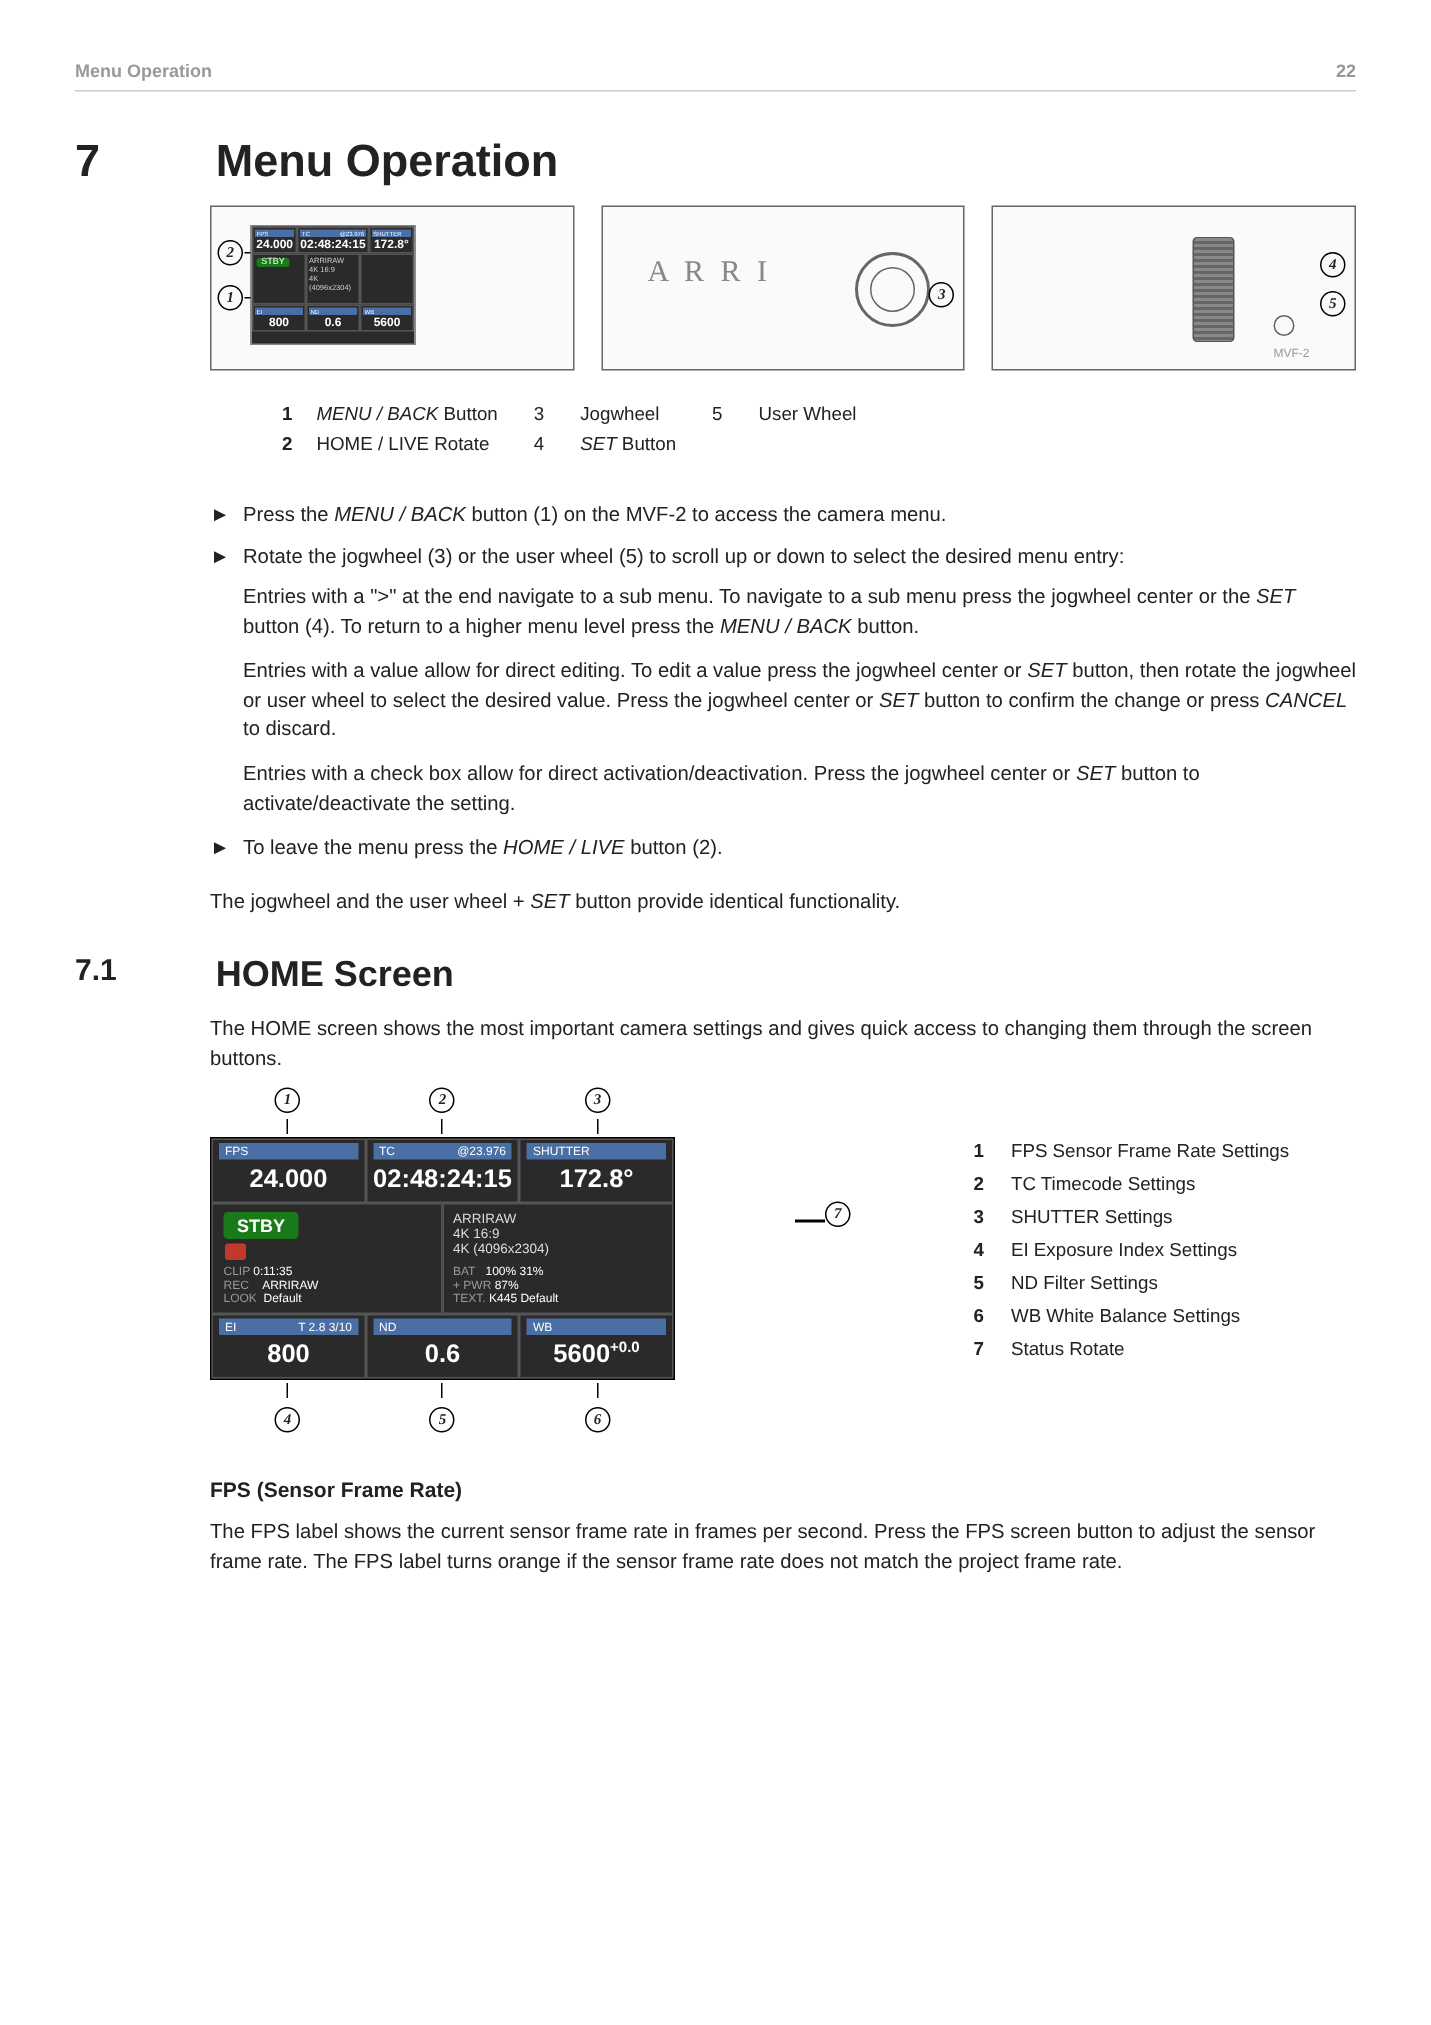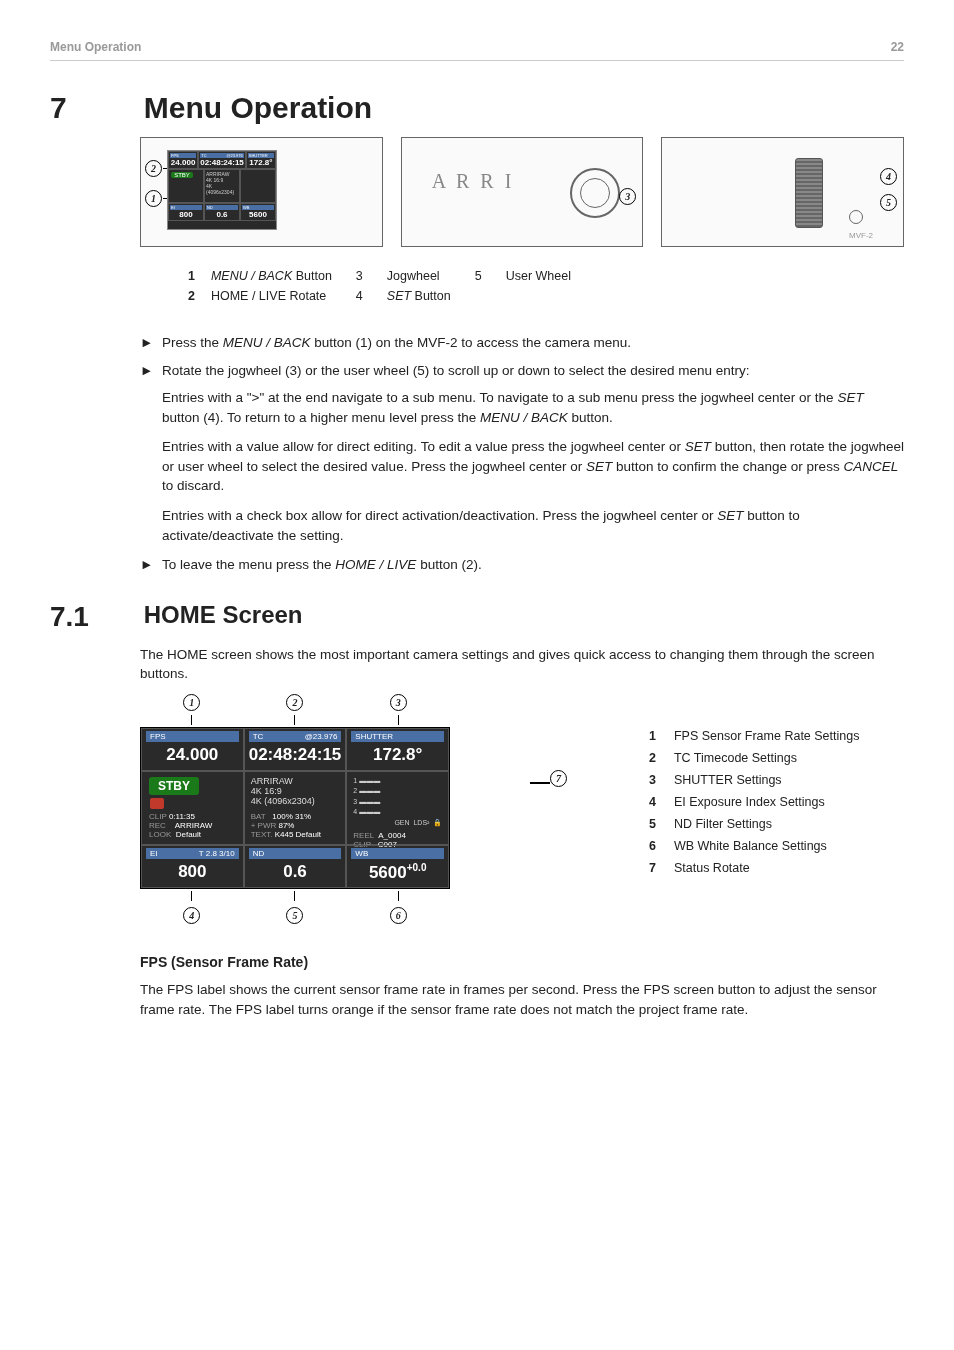--- a/index.html
+++ b/index.html
@@ -181,6 +181,7 @@
       </div>
     </div>
 
+  <p style="margin-top:16px" id="closing">The jogwheel and the user wheel + <i class="em">SET</i> button provide identical functionality.</p>
 </div>
 
 <div style="margin-top:26px">

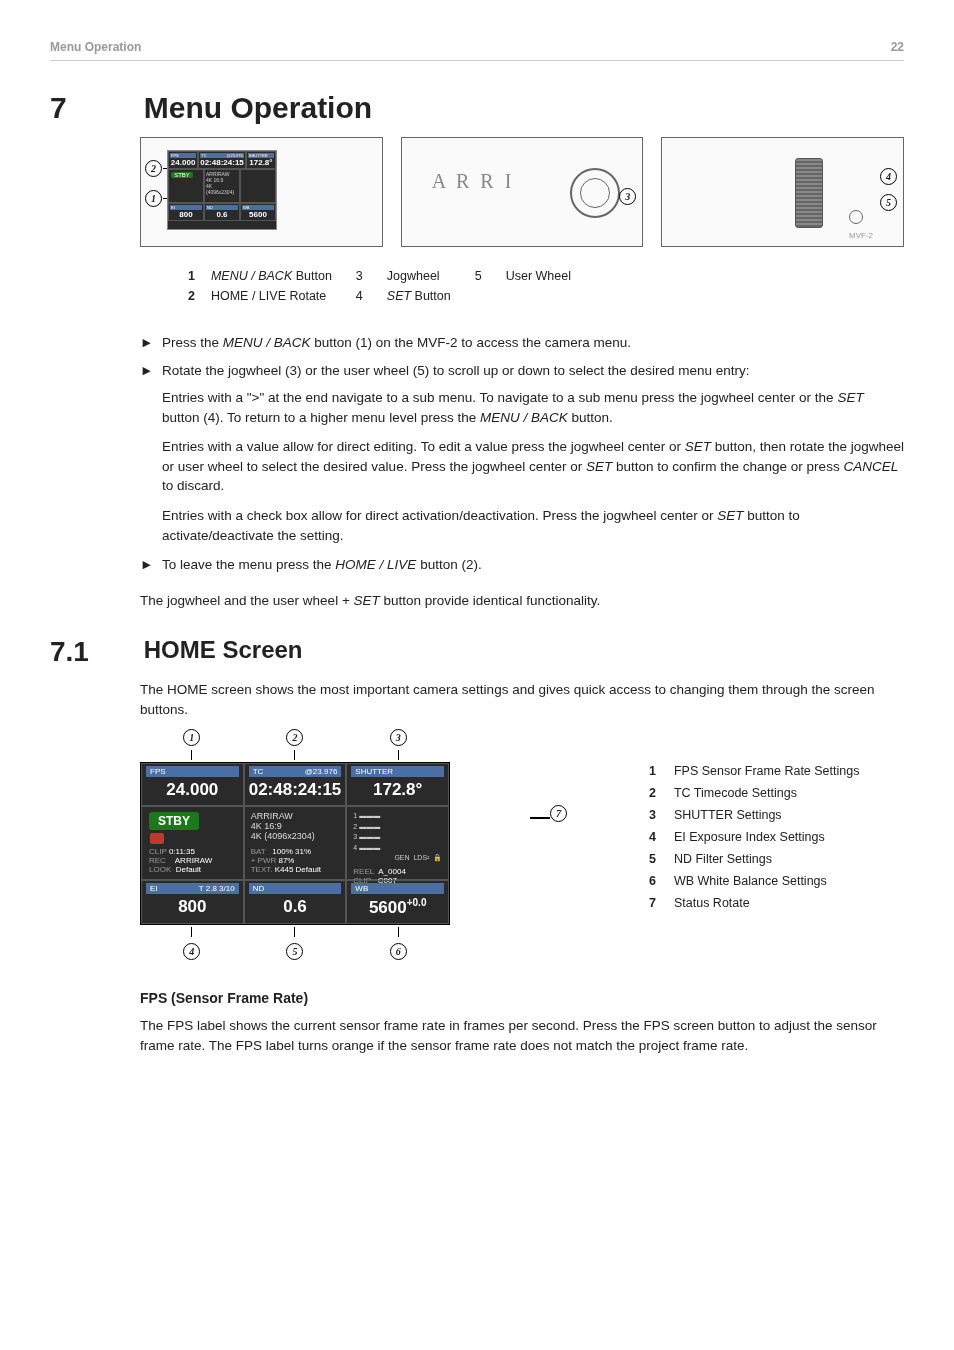--- a/index.html
+++ b/index.html
@@ -7,7 +7,7 @@
   .topbar{display:flex;justify-content:space-between;color:#999;font-size:12px;border-bottom:1px solid #ccc;padding:40px 0 6px 0;margin-bottom:30px;font-weight:bold}
   .chapnum{font-size:30px;font-weight:bold;width:90px;display:inline-block;vertical-align:top}
   .chaptitle{font-size:30px;font-weight:bold;display:inline-block;vertical-align:top}
-  .subnum{font-size:28px;font-weight:bold;width:90px;display:inline-block;vertical-align:top}
+  .subnum{font-size:20px;font-weight:bold;width:90px;display:inline-block;vertical-align:top}
   .subtitle{font-size:24px;font-weight:bold;display:inline-block;vertical-align:top}
   .content{margin-left:90px;margin-top:12px}
   h4{font-size:14px;font-weight:bold;margin-top:30px;margin-bottom:10px}

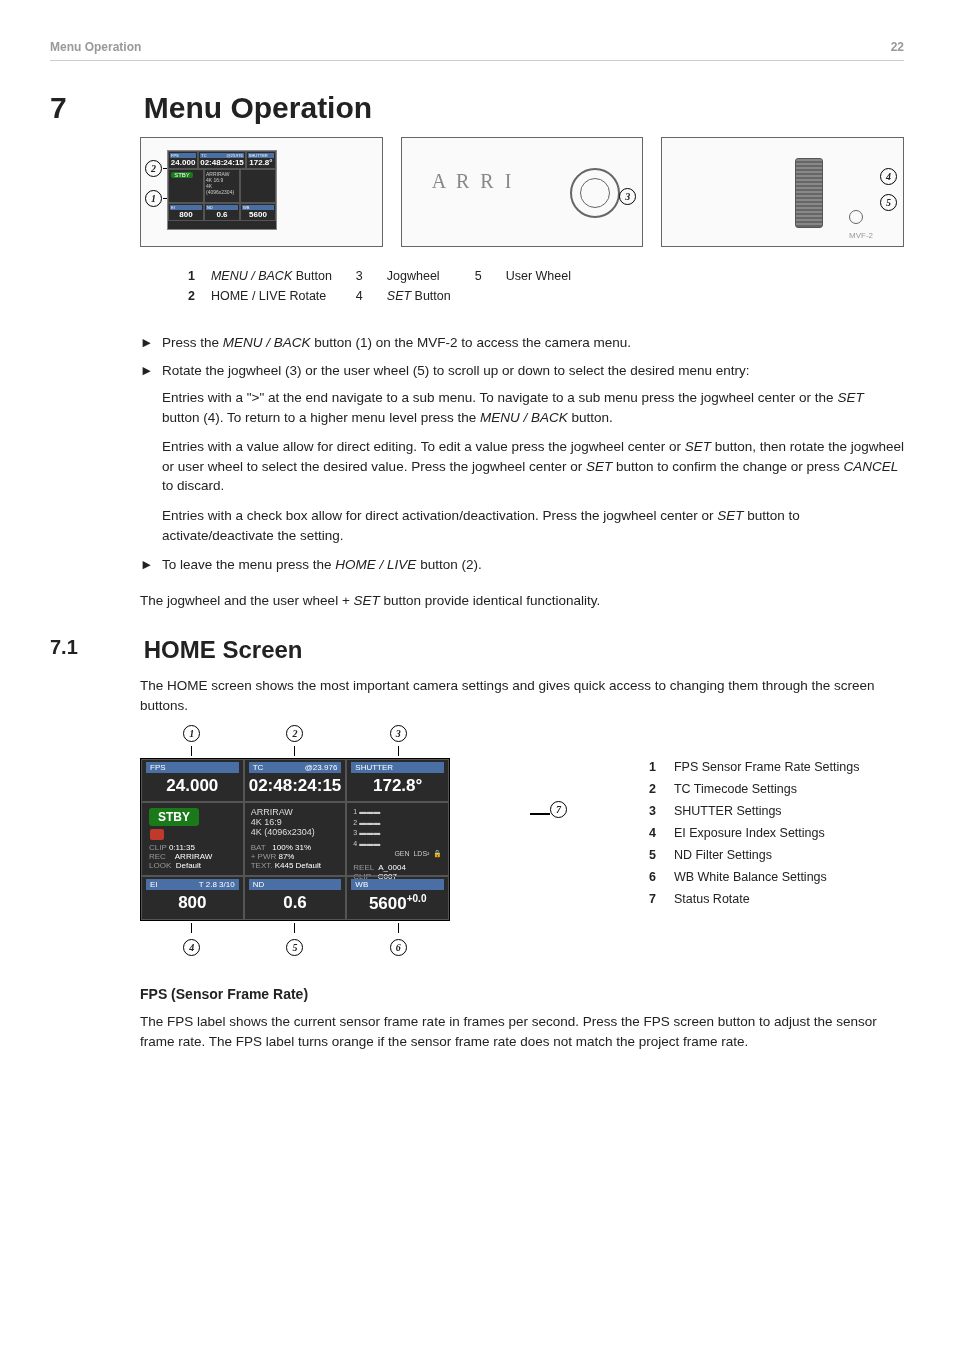--- a/index.html
+++ b/index.html
@@ -237,10 +237,6 @@
               <div style="font-size:9px;color:#ddd;padding:2px"><span>ARRIRAW</span><br><span>4K 16:9</span><br><span>4K (4096x2304)</span></div>
               <div style="font-size:8px;color:#999;padding:4px 2px 0 2px"><span>BAT</span>&nbsp;&nbsp;&nbsp;<span style="color:#fff">100% 31%</span><br><span>+ PWR</span>&nbsp;<span style="color:#fff">87%</span><br><span>TEXT.</span> <span style="color:#fff">K445 Default</span></div>
             </div>
-            <div class="cell" style="flex:1">
-              <div style="font-size:7px;color:#ccc;padding:2px;line-height:1.5">1 ▬▬▬<br>2 ▬▬▬<br>3 ▬▬▬<br>4 ▬▬▬<div style="text-align:right;font-size:7px">GEN&nbsp; LDS²&nbsp; 🔒</div></div>
-              <div style="font-size:8px;color:#999;padding:1px 2px"><span>REEL</span>&nbsp; <span style="color:#fff">A_0004</span><br><span>CLIP</span>&nbsp;&nbsp;&nbsp;<span style="color:#fff">C007</span><br><span>DUR</span>&nbsp;&nbsp;&nbsp;<span style="color:#fff">00:13</span></div>
-            </div>
           </div>
           <div class="scr-row">
             <div class="cell">

